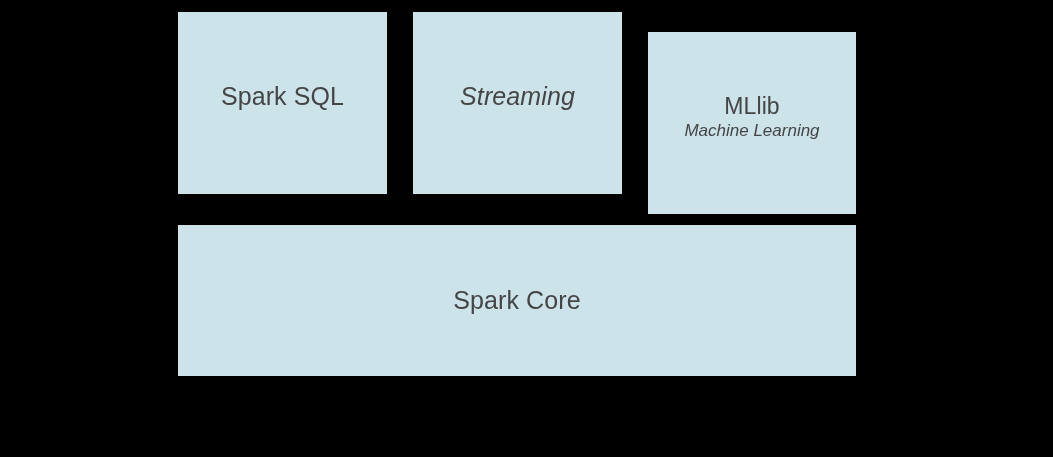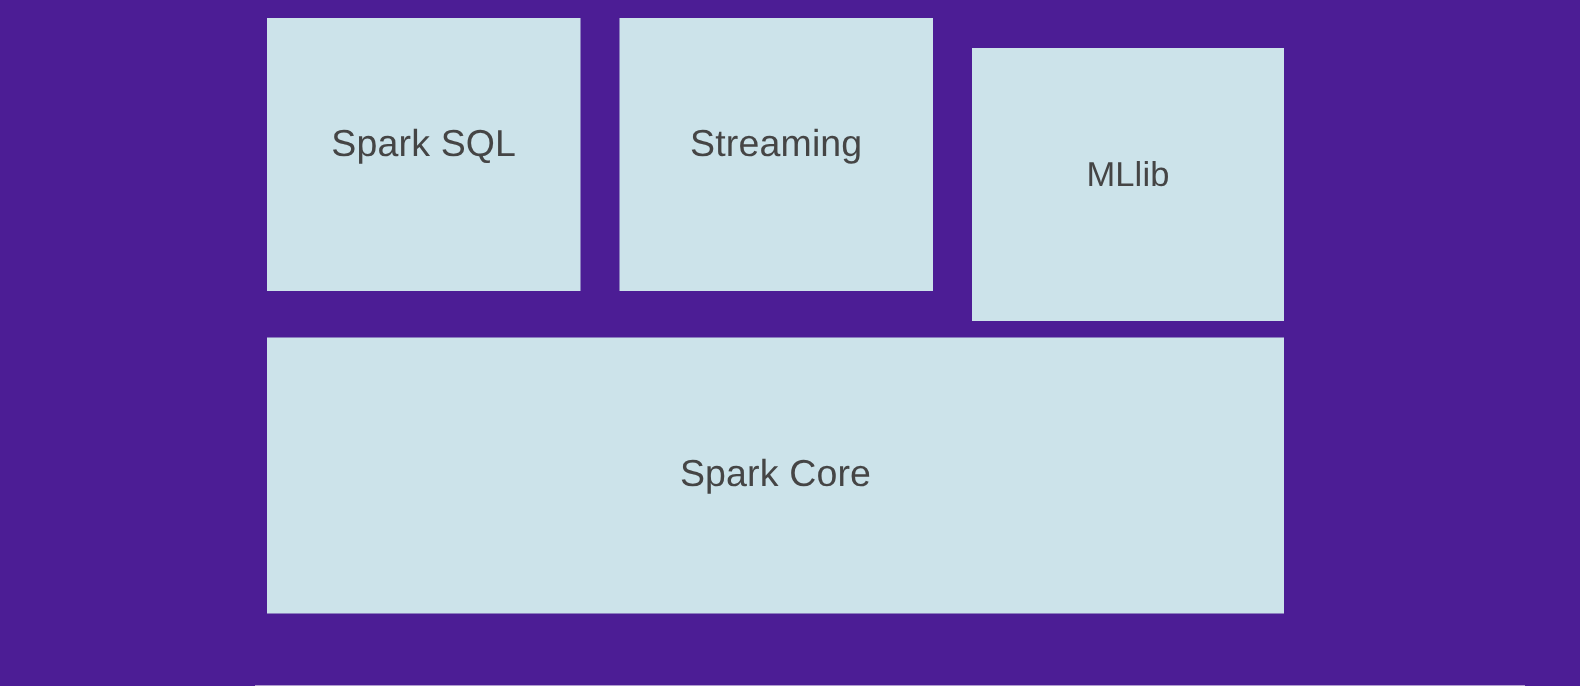--- a/index.html
+++ b/index.html
@@ -19,7 +19,7 @@
     position: relative;
     width: 1053px;
     height: 457px;
-    background: #4c1d95;
+    background: #000000;
   }
 
   .node-box {

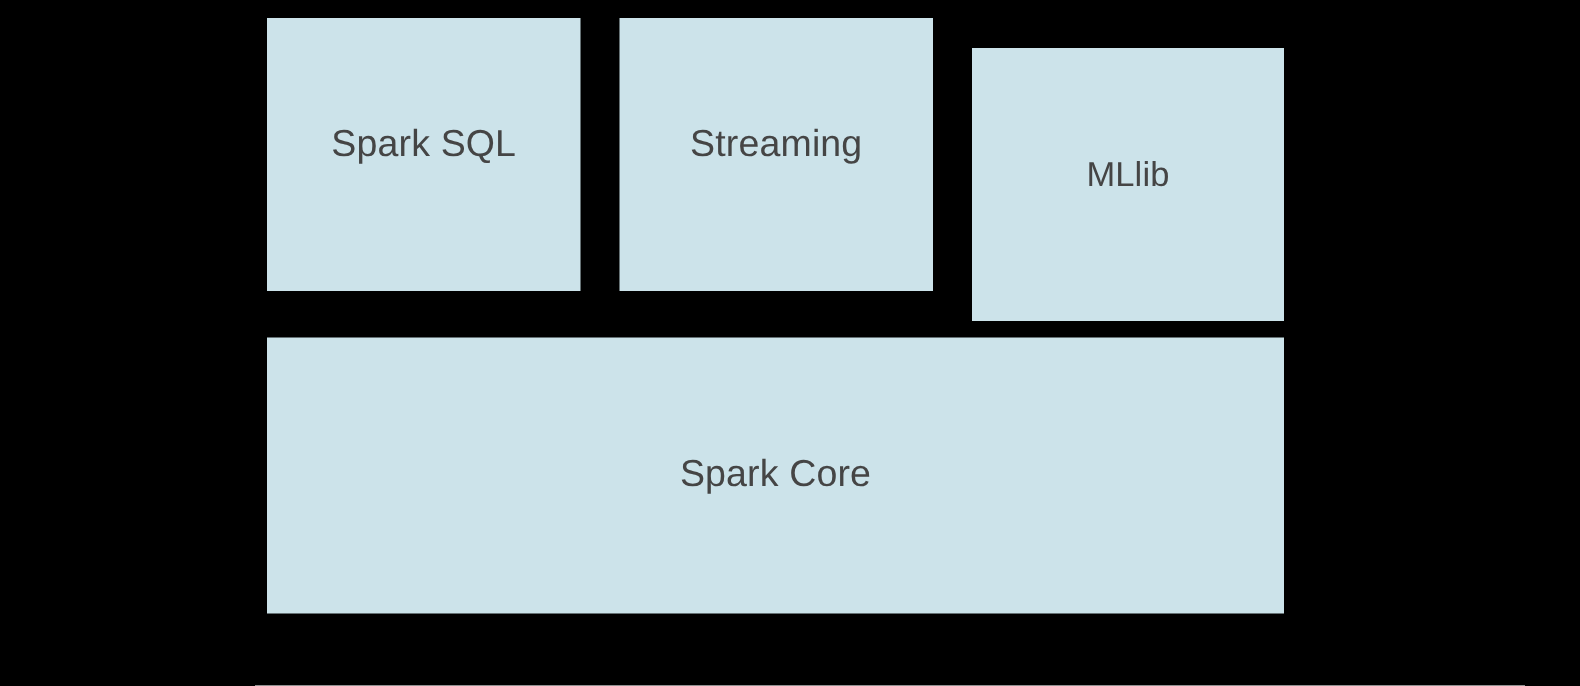--- a/index.html
+++ b/index.html
@@ -47,6 +47,7 @@
   #box-streaming {
     left: 413px;
     width: 209px;
+    font-style: italic;
   }
   #box-mllib {
     left: 648px;

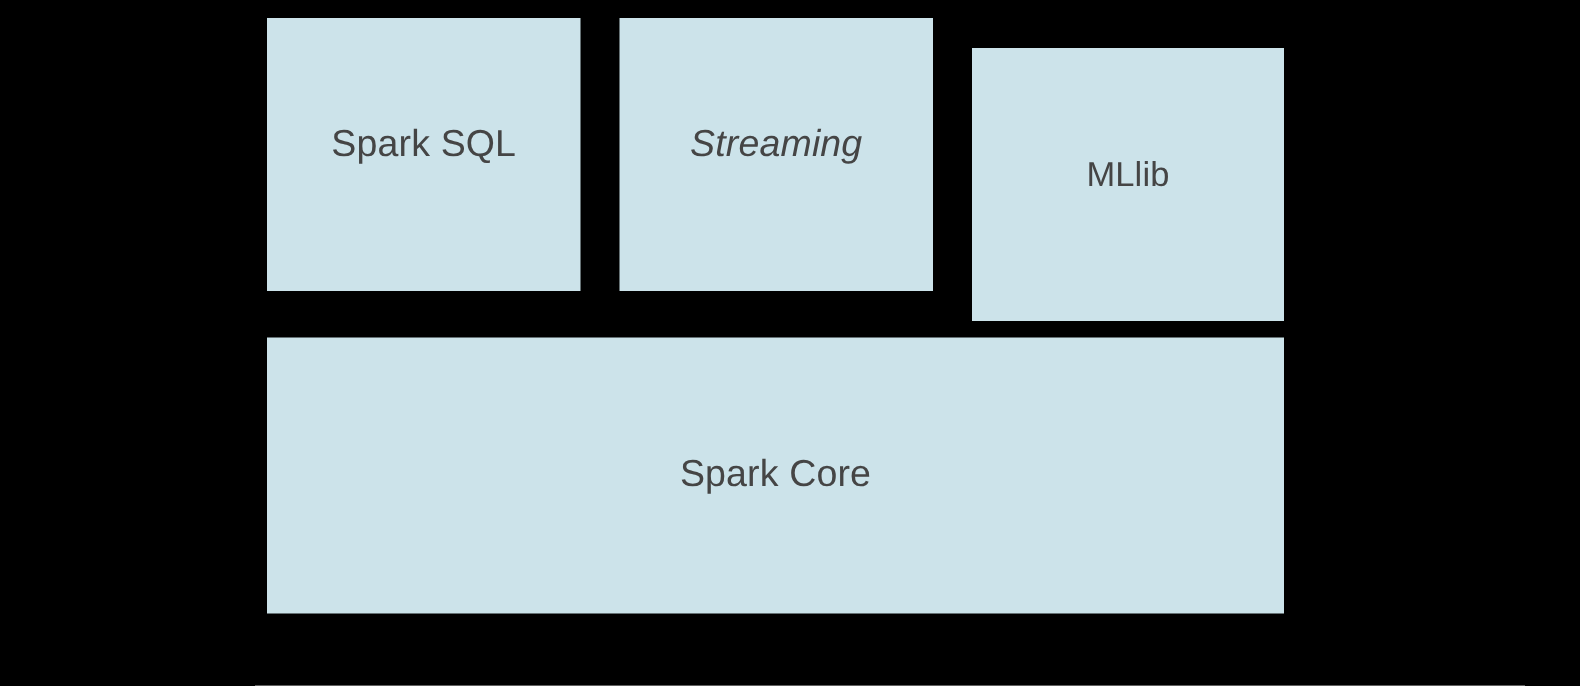--- a/index.html
+++ b/index.html
@@ -121,6 +121,7 @@
   <div class="node-box layer-top" id="box-mllib">
     <div class="node-inner">
       <span class="node-title title-line">MLlib</span>
+      <span class="node-subtitle">Machine Learning</span>
     </div>
   </div>
 

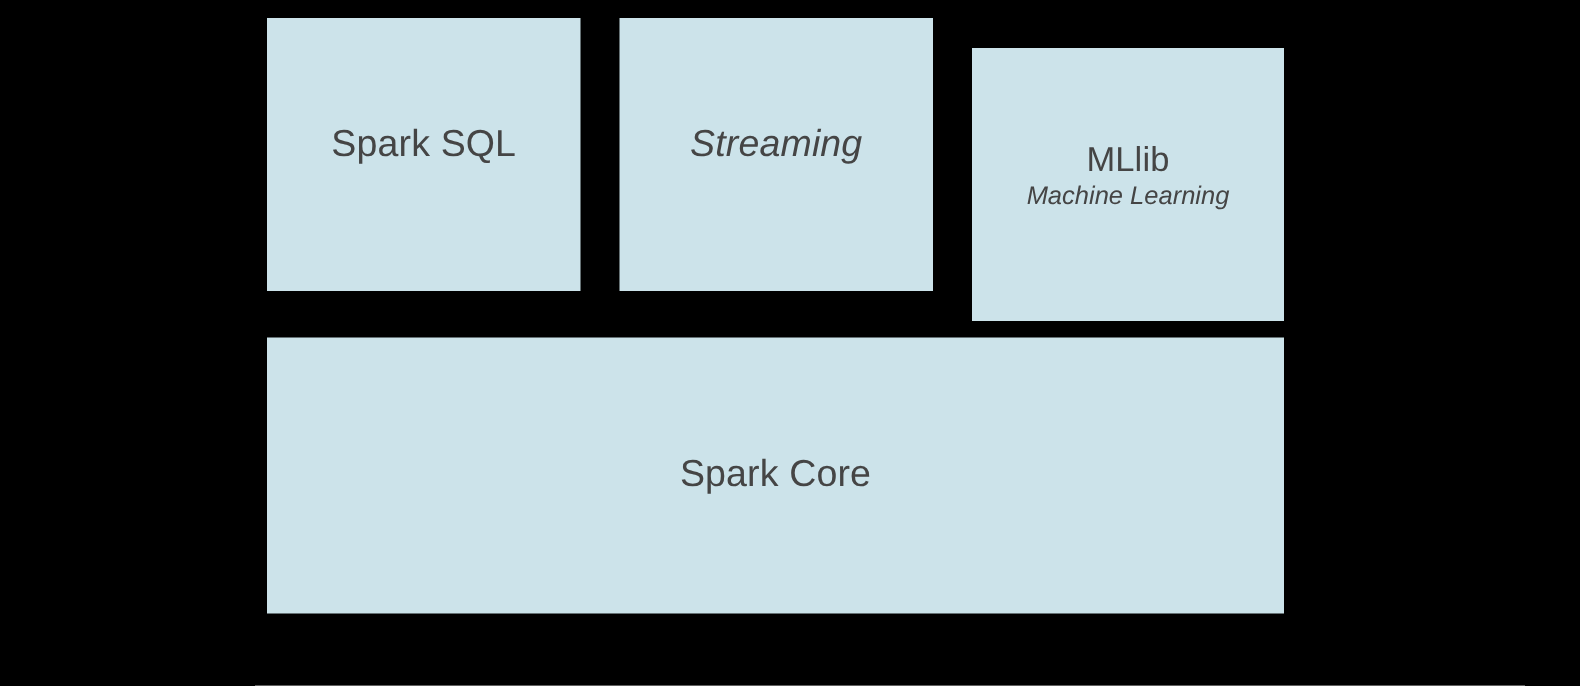--- a/index.html
+++ b/index.html
@@ -60,7 +60,7 @@
     left: 178px;
     top: 225px;
     width: 678px;
-    height: 184px;
+    height: 151px;
   }
 
   

